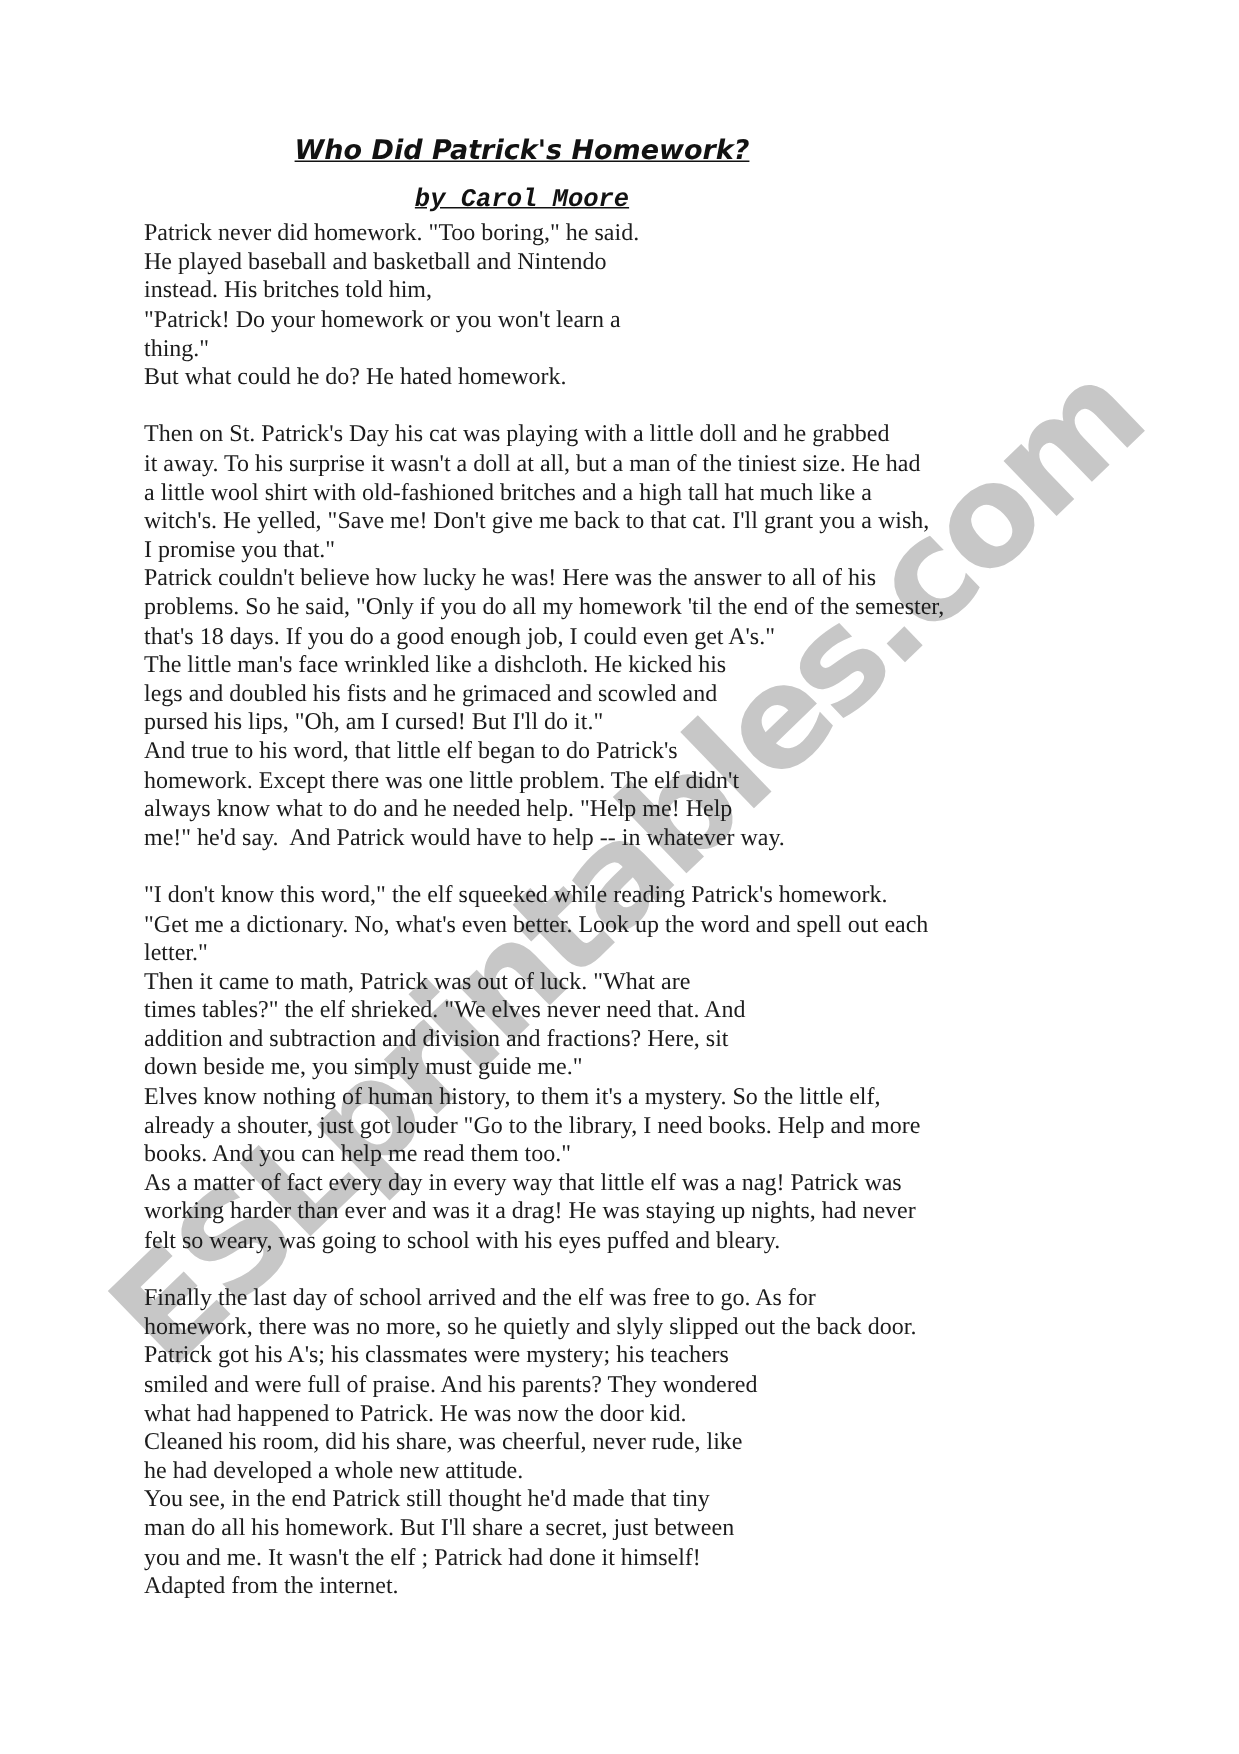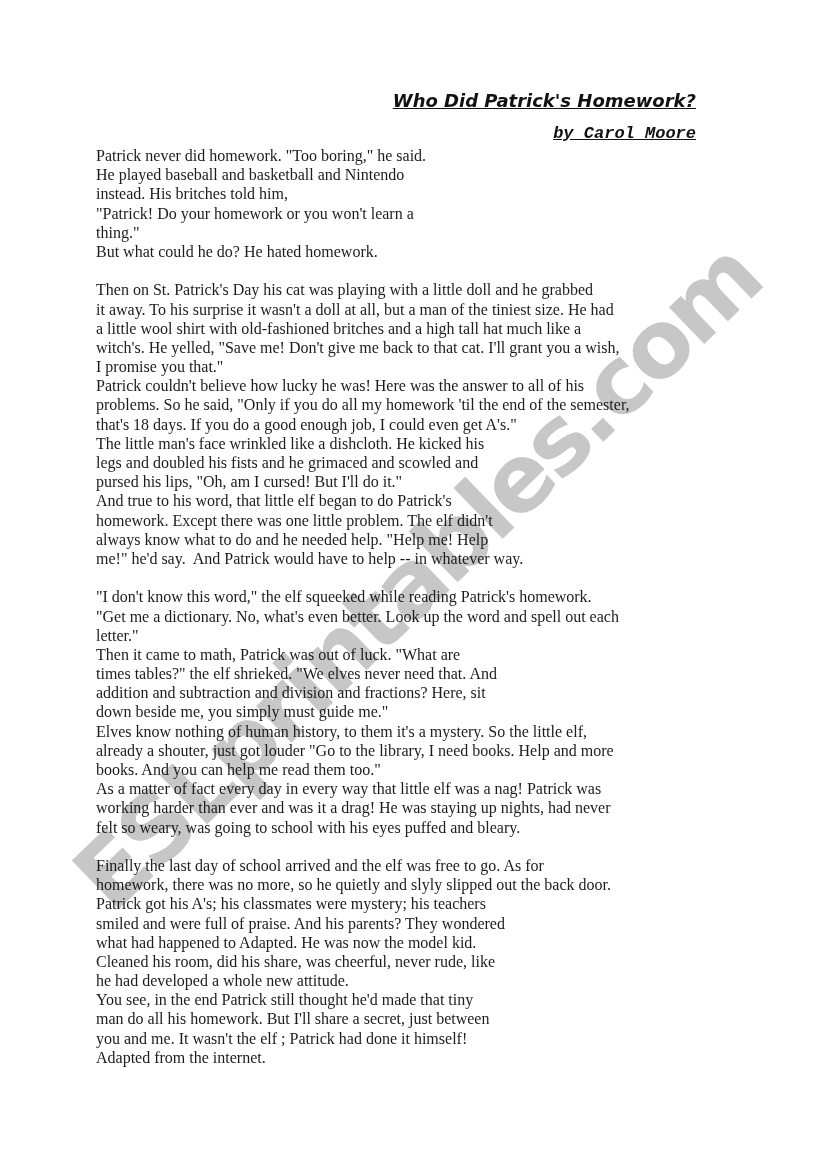--- a/index.html
+++ b/index.html
@@ -34,7 +34,7 @@
     top: 90px;
     left: 0;
     width: 696px;
-    text-align: right;
+    text-align: center;
     z-index: 1;
   }
   .title {

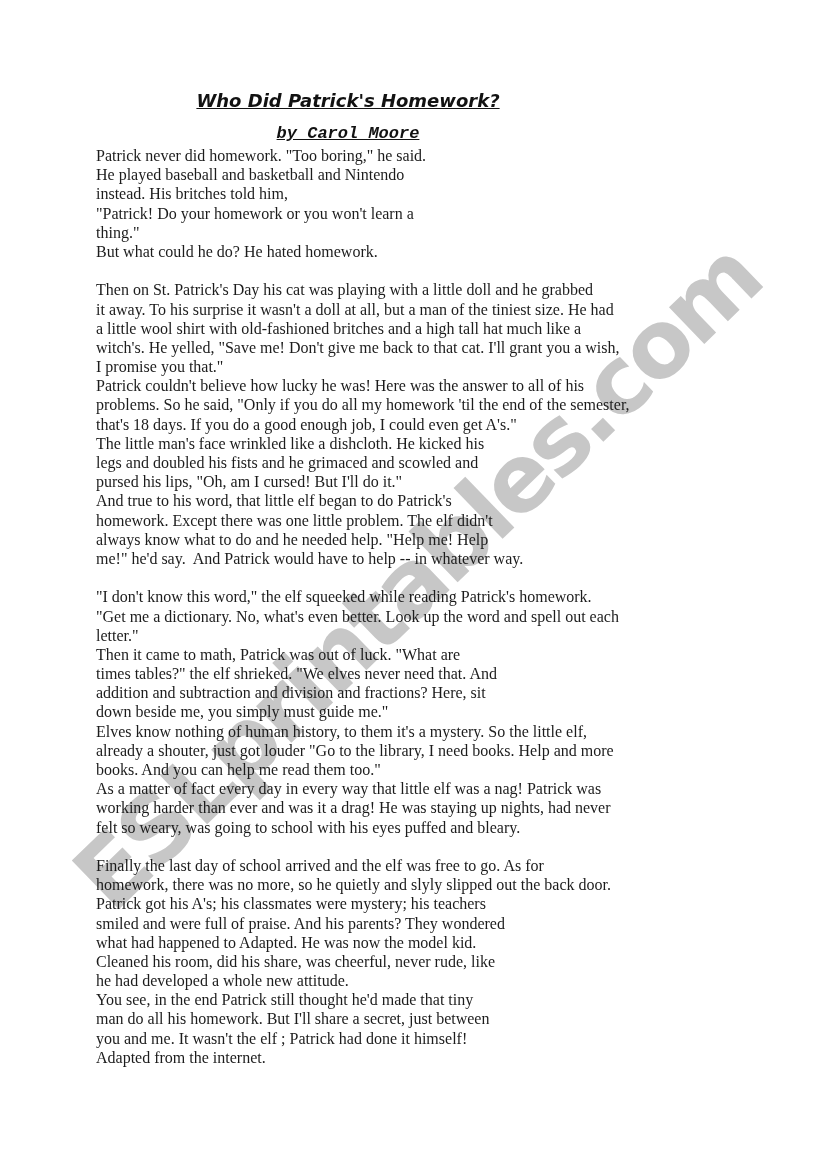--- a/index.html
+++ b/index.html
@@ -125,7 +125,7 @@
       <div class="story-line">homework, there was no more, so he quietly and slyly slipped out the back door.</div>
       <div class="story-line">Patrick got his A's; his classmates were mystery; his teachers</div>
       <div class="story-line">smiled and were full of praise. And his parents? They wondered</div>
-      <div class="story-line">what had happened to Adapted. He was now the model kid.</div>
+      <div class="story-line">what had happened to Patrick. He was now the door kid.</div>
       <div class="story-line">Cleaned his room, did his share, was cheerful, never rude, like</div>
       <div class="story-line">he had developed a whole new attitude.</div>
       <div class="story-line">You see, in the end Patrick still thought he'd made that tiny</div>

